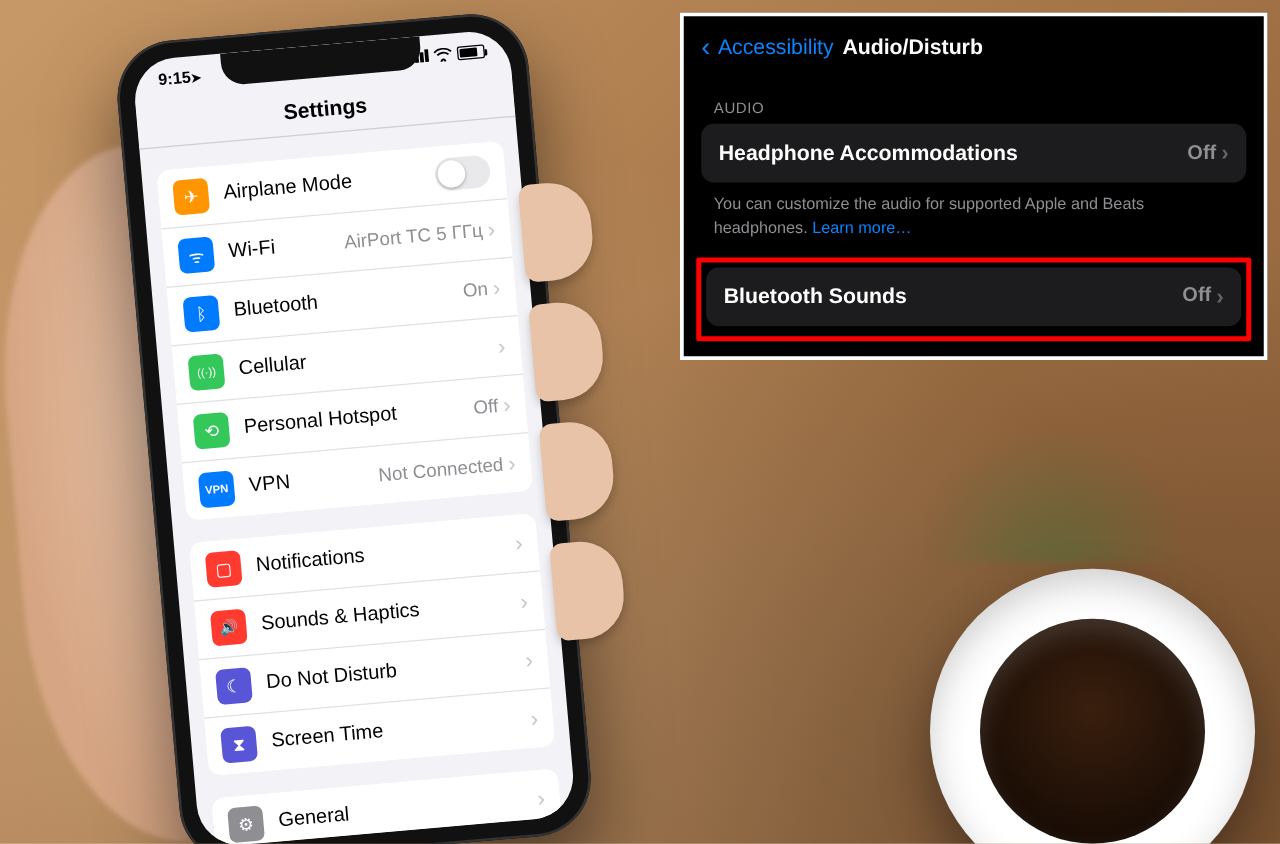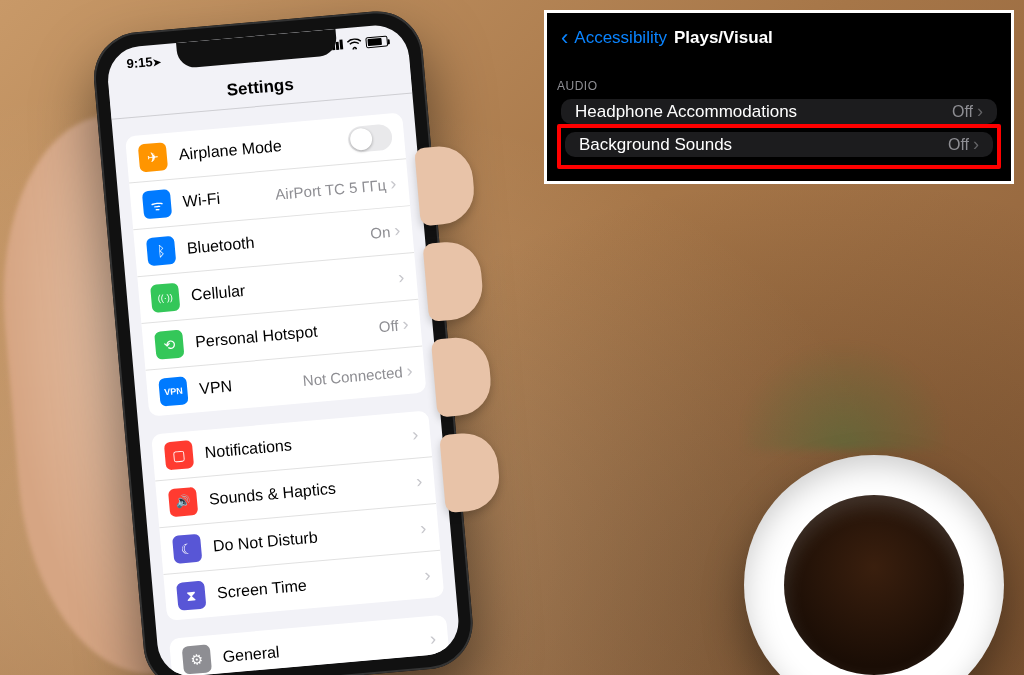--- a/index.html
+++ b/index.html
@@ -344,7 +344,7 @@
   <div class="ov-header">
     <span class="ov-back">‹</span>
     <span class="ov-back-text">Accessibility</span>
-    <span class="ov-title">Plays/Visual</span>
+    <span class="ov-title">Audio/Disturb</span>
   </div>
 
   <div class="ov-section-label">AUDIO</div>

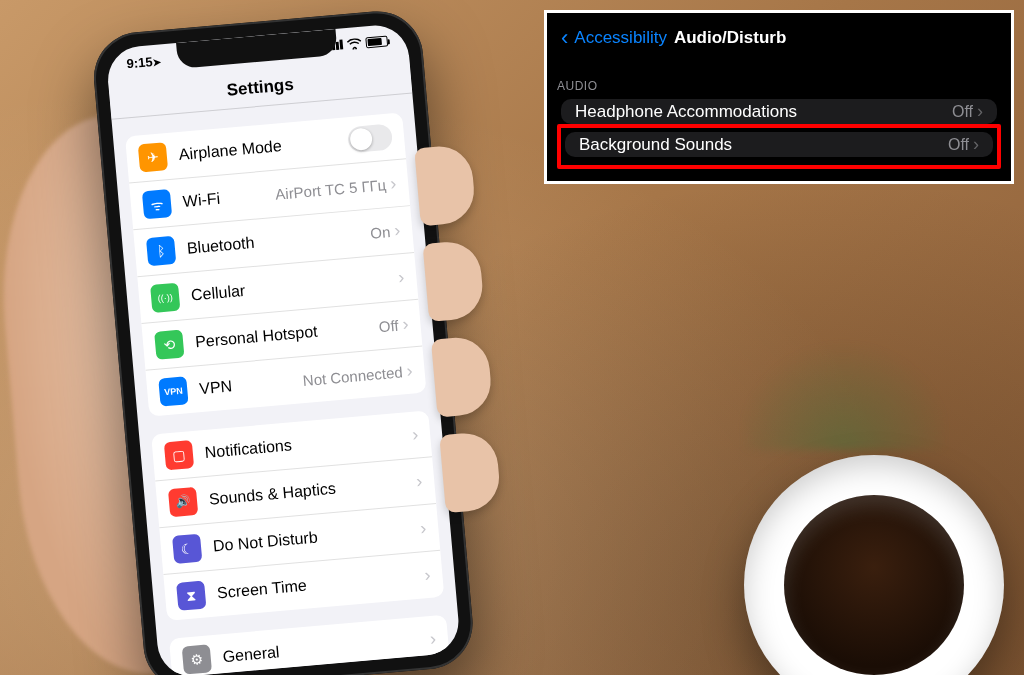--- a/index.html
+++ b/index.html
@@ -188,7 +188,7 @@
   .ov-title { color:#fff; font-size:17px; font-weight:600; }
   .ov-section-label {
     color:#8e8e93; font-size:12px; letter-spacing:0.5px;
-    padding: 18px 10px 6px;
+    padding: 18px 24px 6px;
   }
   .ov-cell {
     margin: 0 14px;

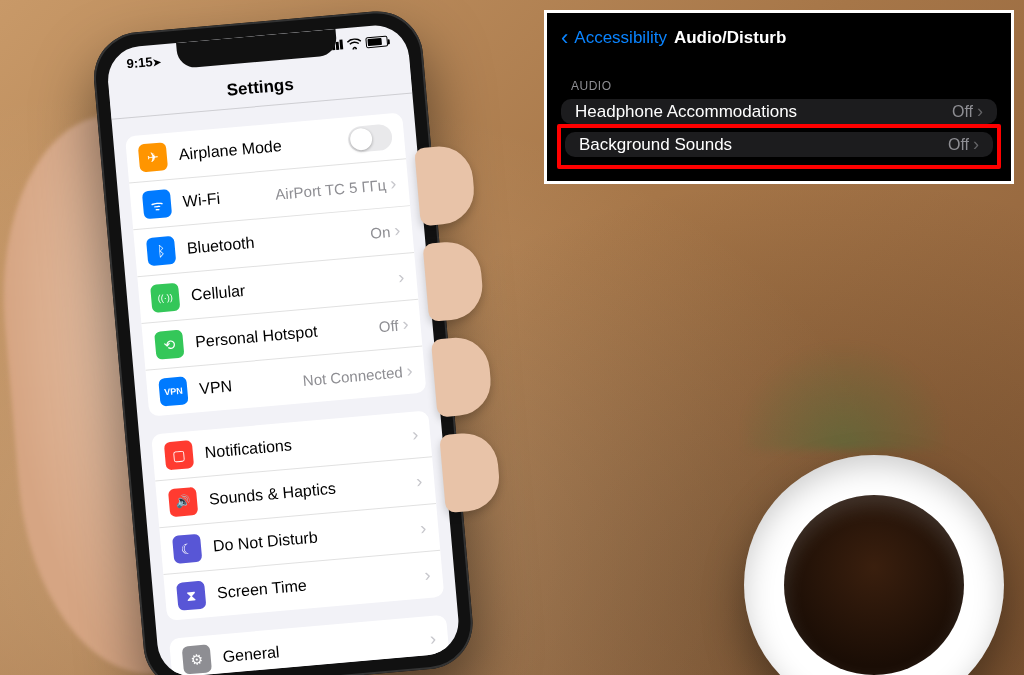--- a/index.html
+++ b/index.html
@@ -194,8 +194,8 @@
     margin: 0 14px;
     background:#1c1c1e;
     border-radius:10px;
-    padding: 2px 14px;
-    display:flex; align-items:center;
+    padding: 13px 14px;
+    display:flex; align-items:center;font-weight:bold;
   }
   .ov-cell .cl { flex:1; font-size:17px; color:#fff; }
   .ov-cell .cv { color:#8e8e93; font-size:16px; margin-right:4px;}

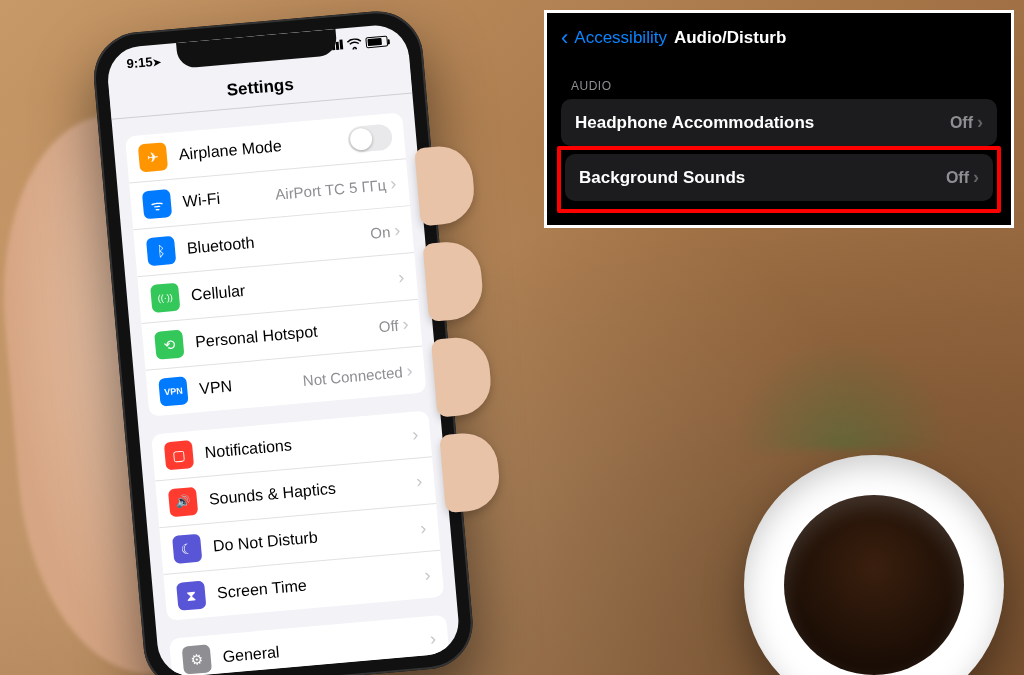--- a/index.html
+++ b/index.html
@@ -354,6 +354,9 @@
     <div class="cv">Off</div>
     <div class="cchev">›</div>
   </div>
+  <div class="ov-footer">
+    <span>You can customize the audio for supported Apple and Beats headphones. </span><span class="link">Learn more…</span>
+  </div>
 
   <div class="ov-highlight">
     <div class="ov-cell">

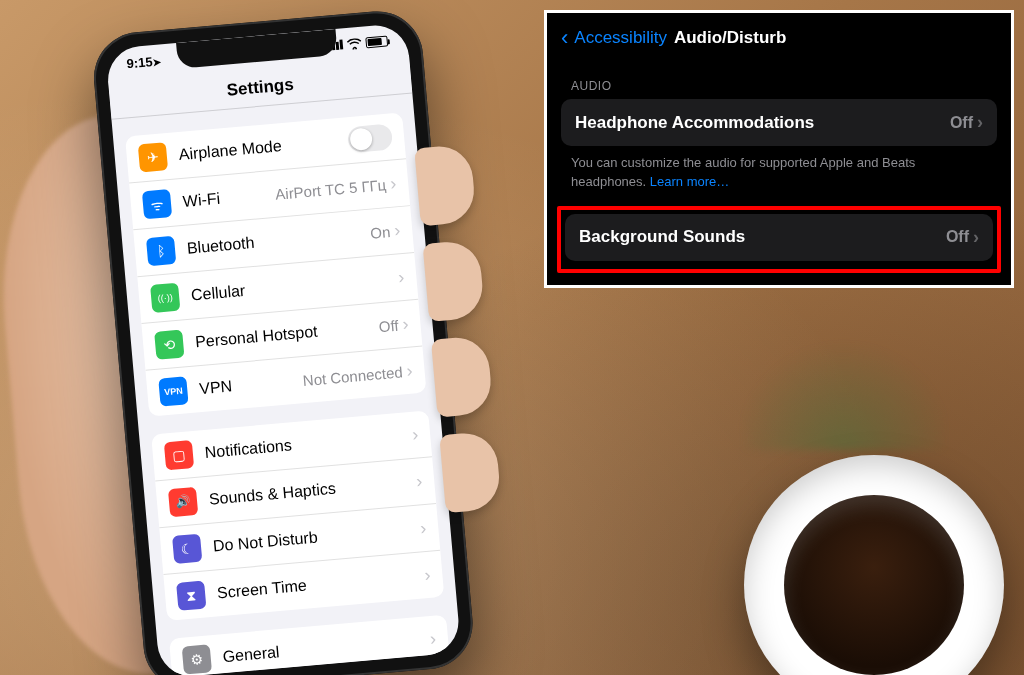--- a/index.html
+++ b/index.html
@@ -360,7 +360,7 @@
 
   <div class="ov-highlight">
     <div class="ov-cell">
-      <div class="cl">Background Sounds</div>
+      <div class="cl">Bluetooth Sounds</div>
       <div class="cv">Off</div>
       <div class="cchev">›</div>
     </div>

